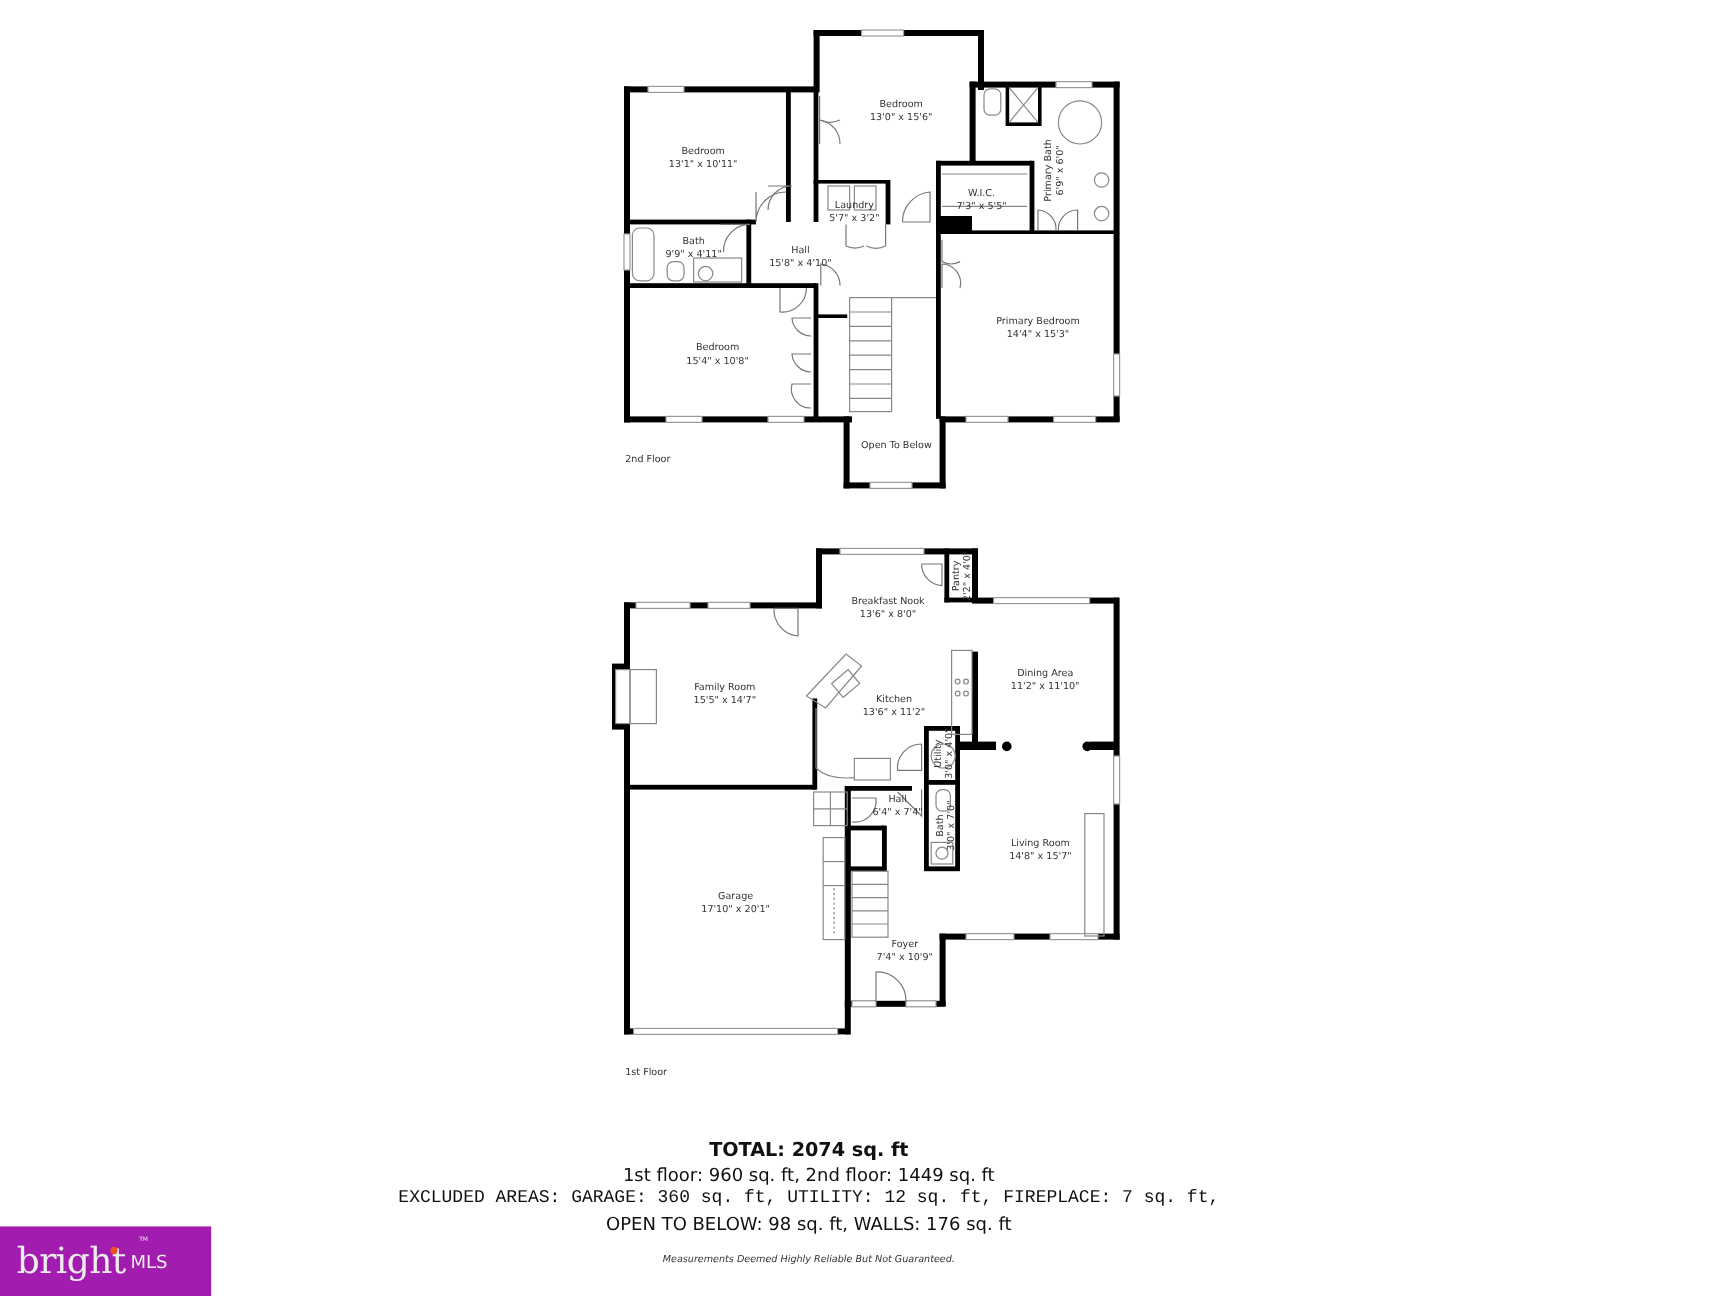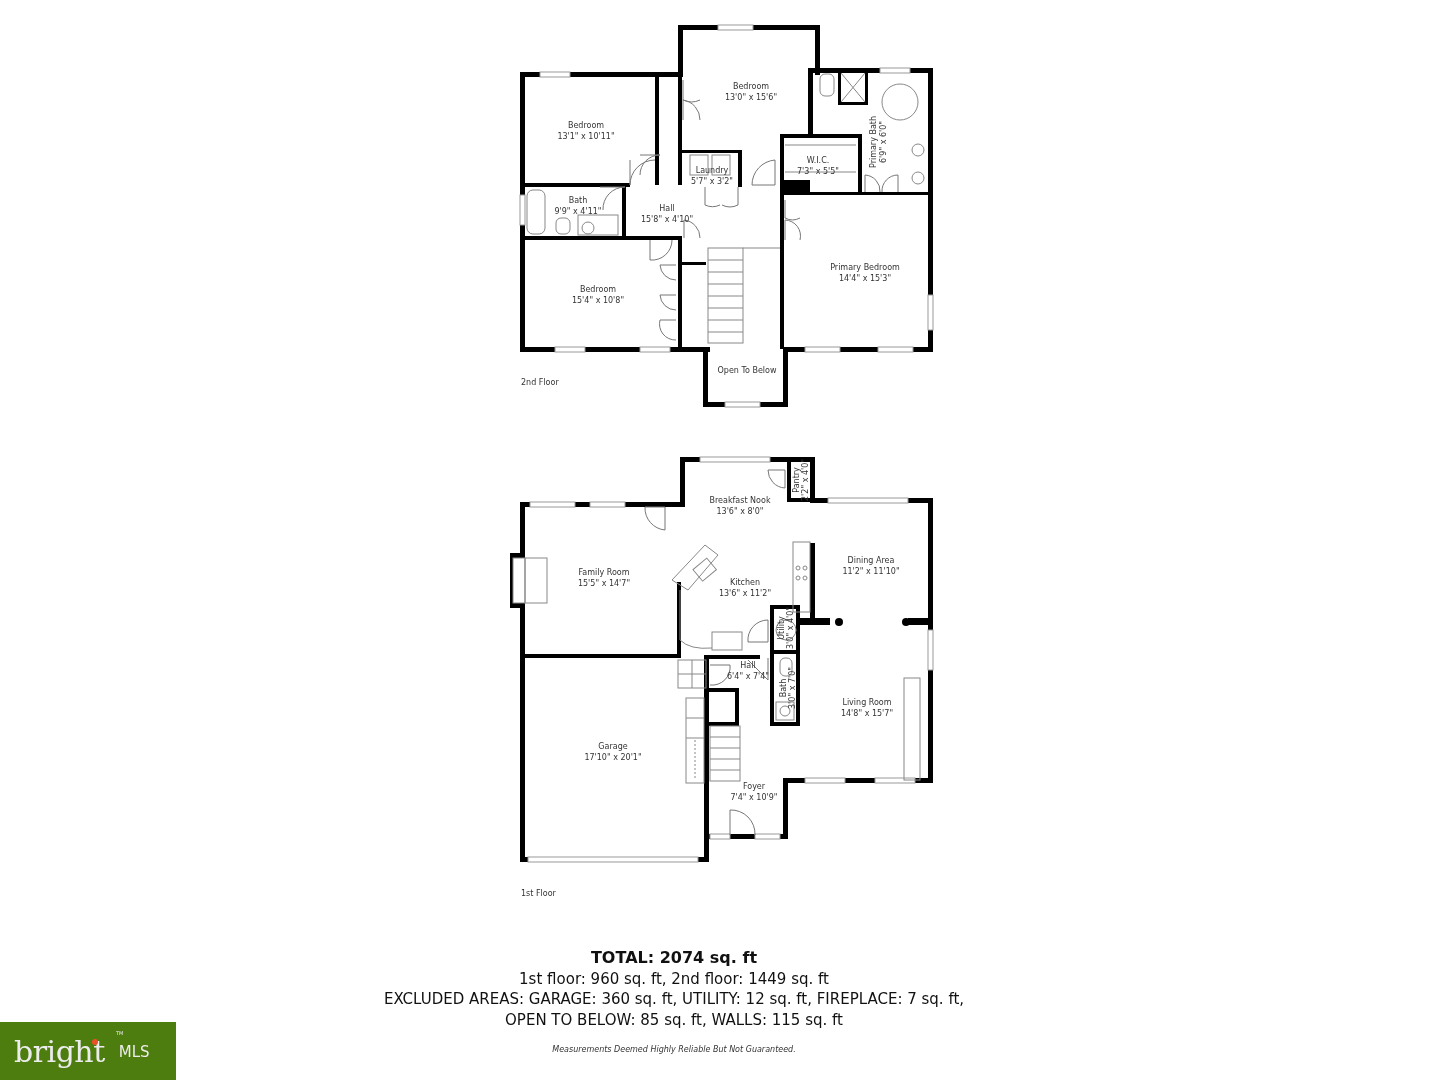--- a/index.html
+++ b/index.html
@@ -14,7 +14,7 @@
   .summary { position: absolute; left: 0; width: 1348px; text-align: center; font-family: "DejaVu Sans", sans-serif; color: #111; }
   .total { top: 948px; font-size: 16px; font-weight: bold; }
   .line1 { top: 970px; font-size: 15px; }
-  .line2 { top: 990px; font-size: 15px; }
+  .line2 { top: 990px; font-size: 15px; font-family: Liberation Mono, monospace; }
   .line3 { top: 1011px; font-size: 15px; }
   .disclaimer { top: 1045px; font-size: 8px; color: #333; font-style: italic; }
   .logo { position: absolute; left: 0; top: 1022px; width: 176px; height: 58px; background: #4d7c0f; display: flex; align-items: center; gap: 10px; }

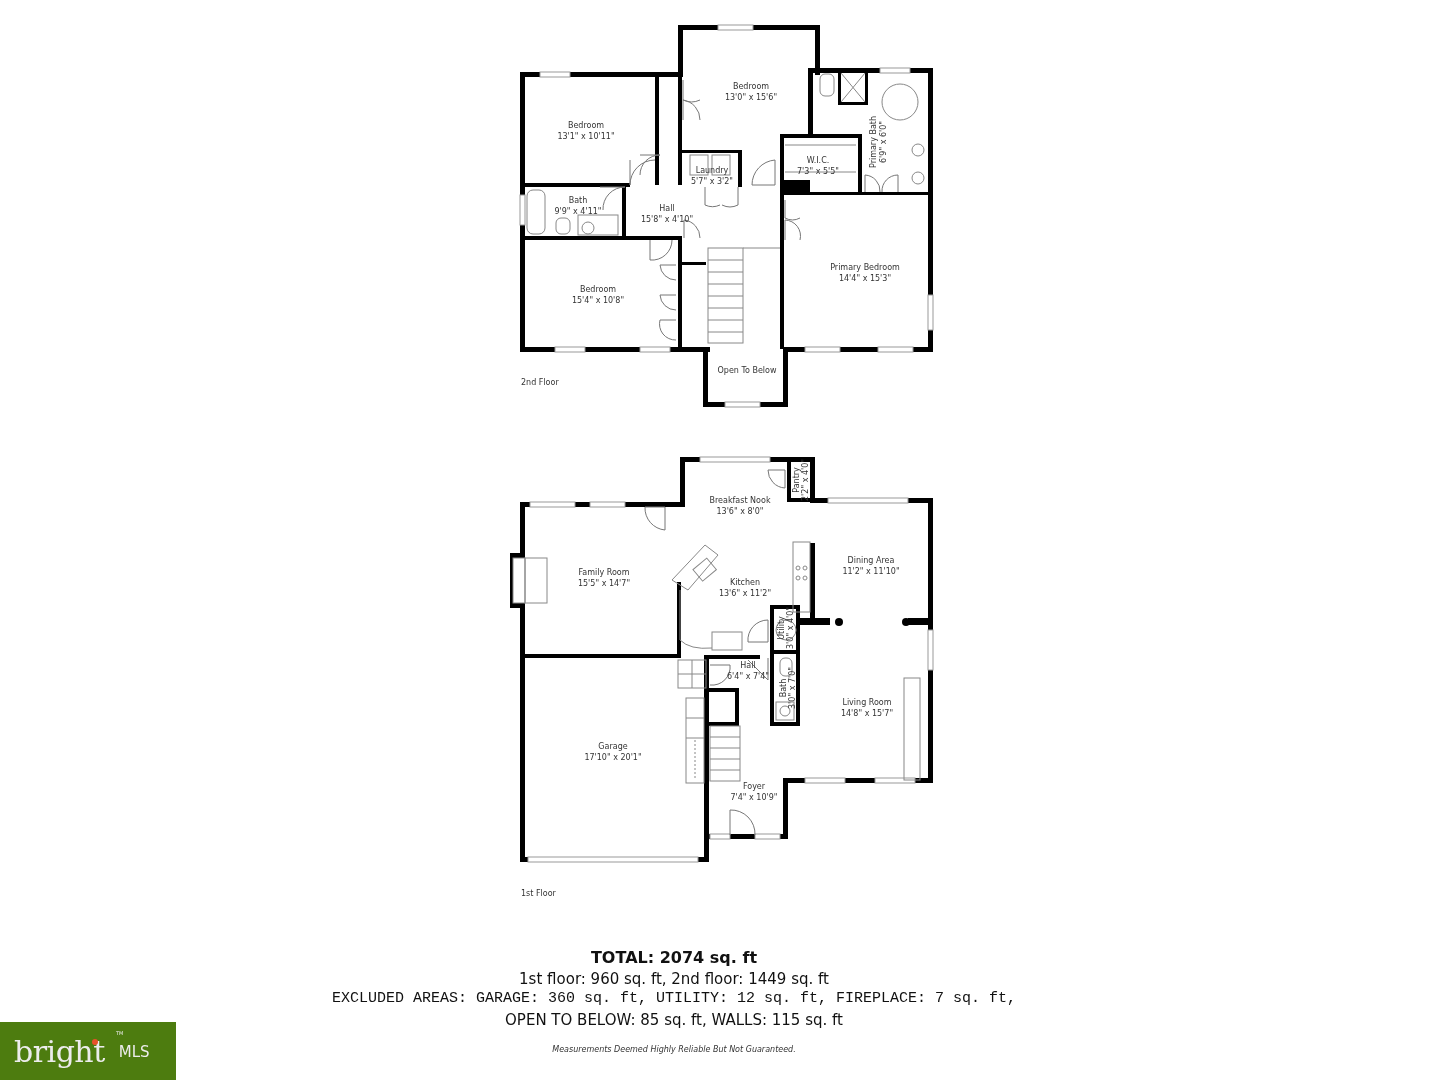--- a/index.html
+++ b/index.html
@@ -269,7 +269,7 @@
 <div class="summary total">TOTAL: 2074 sq. ft</div>
 <div class="summary line1">1st floor: 960 sq. ft, 2nd floor: 1449 sq. ft</div>
 <div class="summary line2">EXCLUDED AREAS: GARAGE: 360 sq. ft, UTILITY: 12 sq. ft, FIREPLACE: 7 sq. ft,</div>
-<div class="summary line3">OPEN TO BELOW: 85 sq. ft, WALLS: 115 sq. ft</div>
+<div class="summary line3">OPEN TO BELOW: 98 sq. ft, WALLS: 176 sq. ft</div>
 <div class="summary disclaimer">Measurements Deemed Highly Reliable But Not Guaranteed.</div>
 
 <div class="logo">

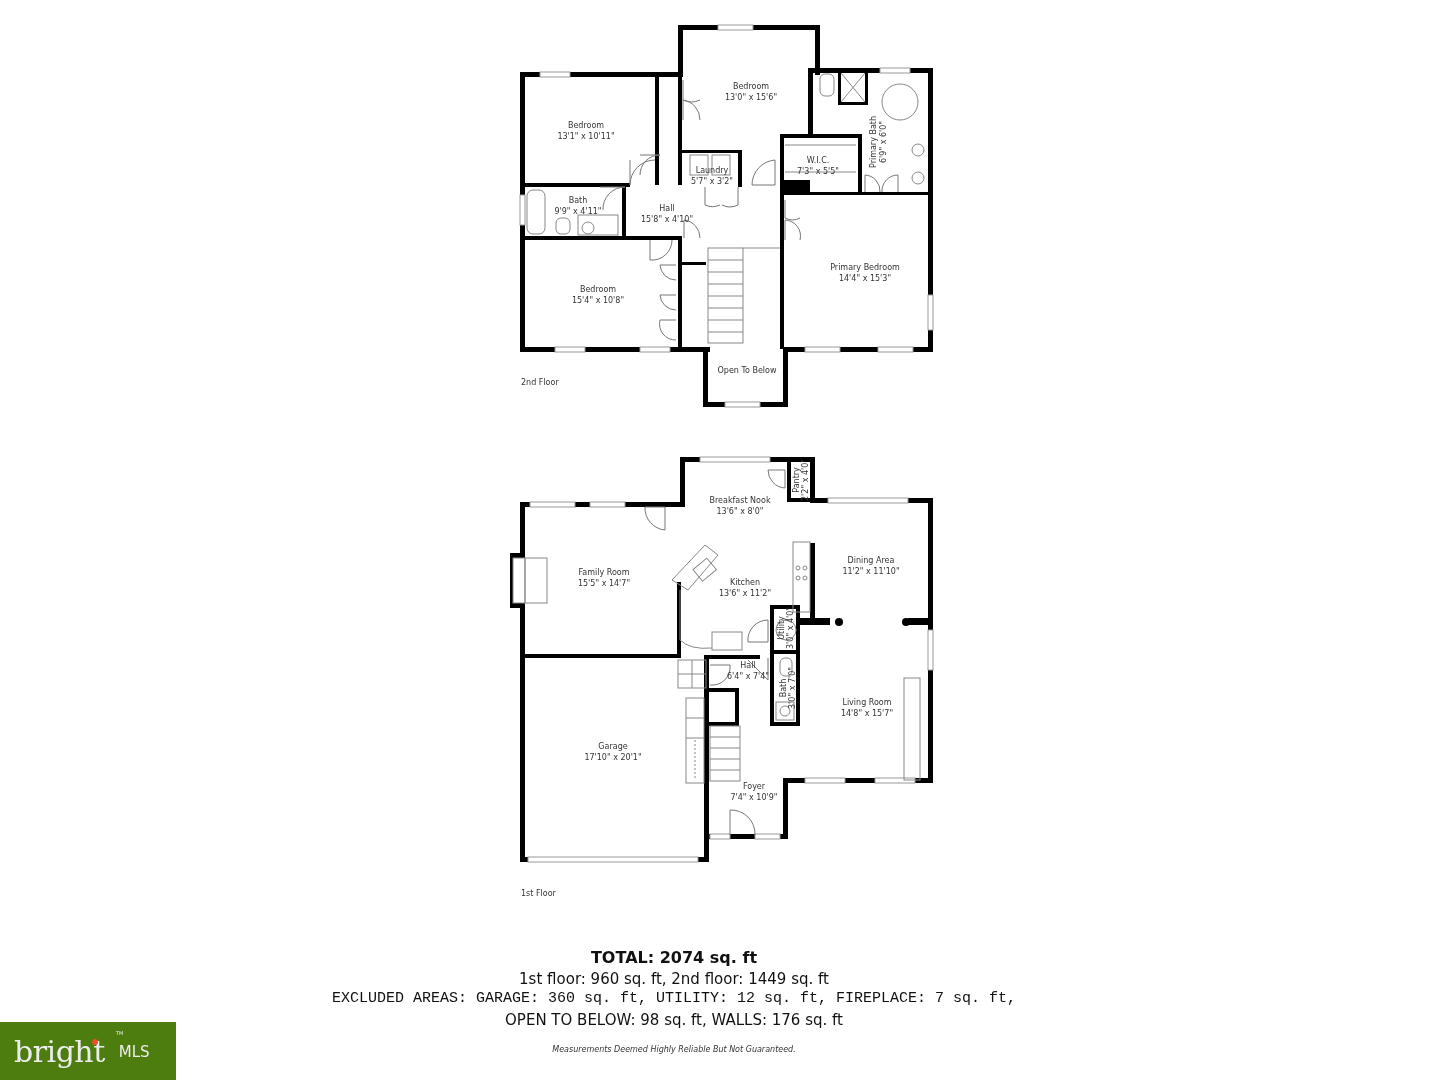--- a/index.html
+++ b/index.html
@@ -17,7 +17,7 @@
   .line2 { top: 990px; font-size: 15px; font-family: Liberation Mono, monospace; }
   .line3 { top: 1011px; font-size: 15px; }
   .disclaimer { top: 1045px; font-size: 8px; color: #333; font-style: italic; }
-  .logo { position: absolute; left: 0; top: 1022px; width: 176px; height: 58px; background: #4d7c0f; display: flex; align-items: center; gap: 10px; }
+  .logo { position: absolute; left: 0; top: 1022px; width: 176px; height: 58px; background: #a21caf; display: flex; align-items: center; }
   .logo-bright { font-family: "DejaVu Serif", serif; font-size: 30px; color: #ececec; margin-left: 14px; letter-spacing: -0.5px; position: relative; }
   .logo-dot { position: absolute; width: 6px; height: 6px; background: #e8512a; border-radius: 50%; left: 92px; top: 1039px; }
   .logo-mls { font-family: "DejaVu Sans", sans-serif; font-size: 15px; color: #ececec; margin-left: 4px; margin-top: 2px; }

